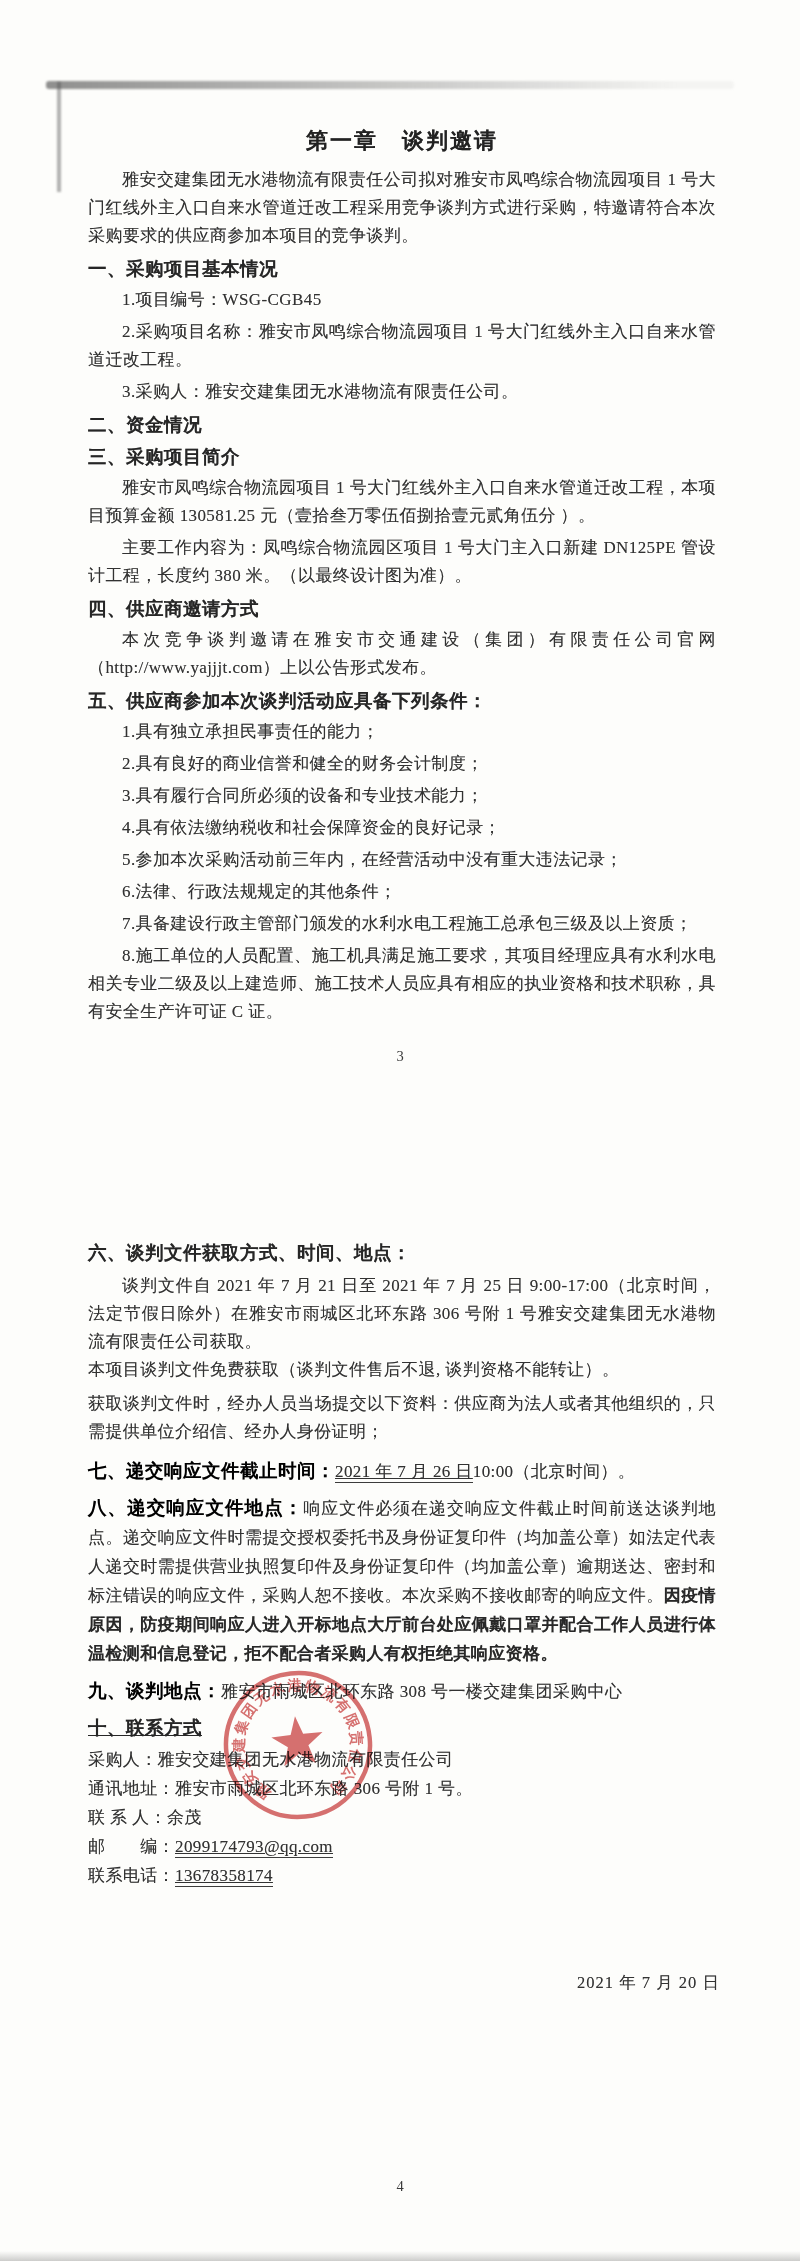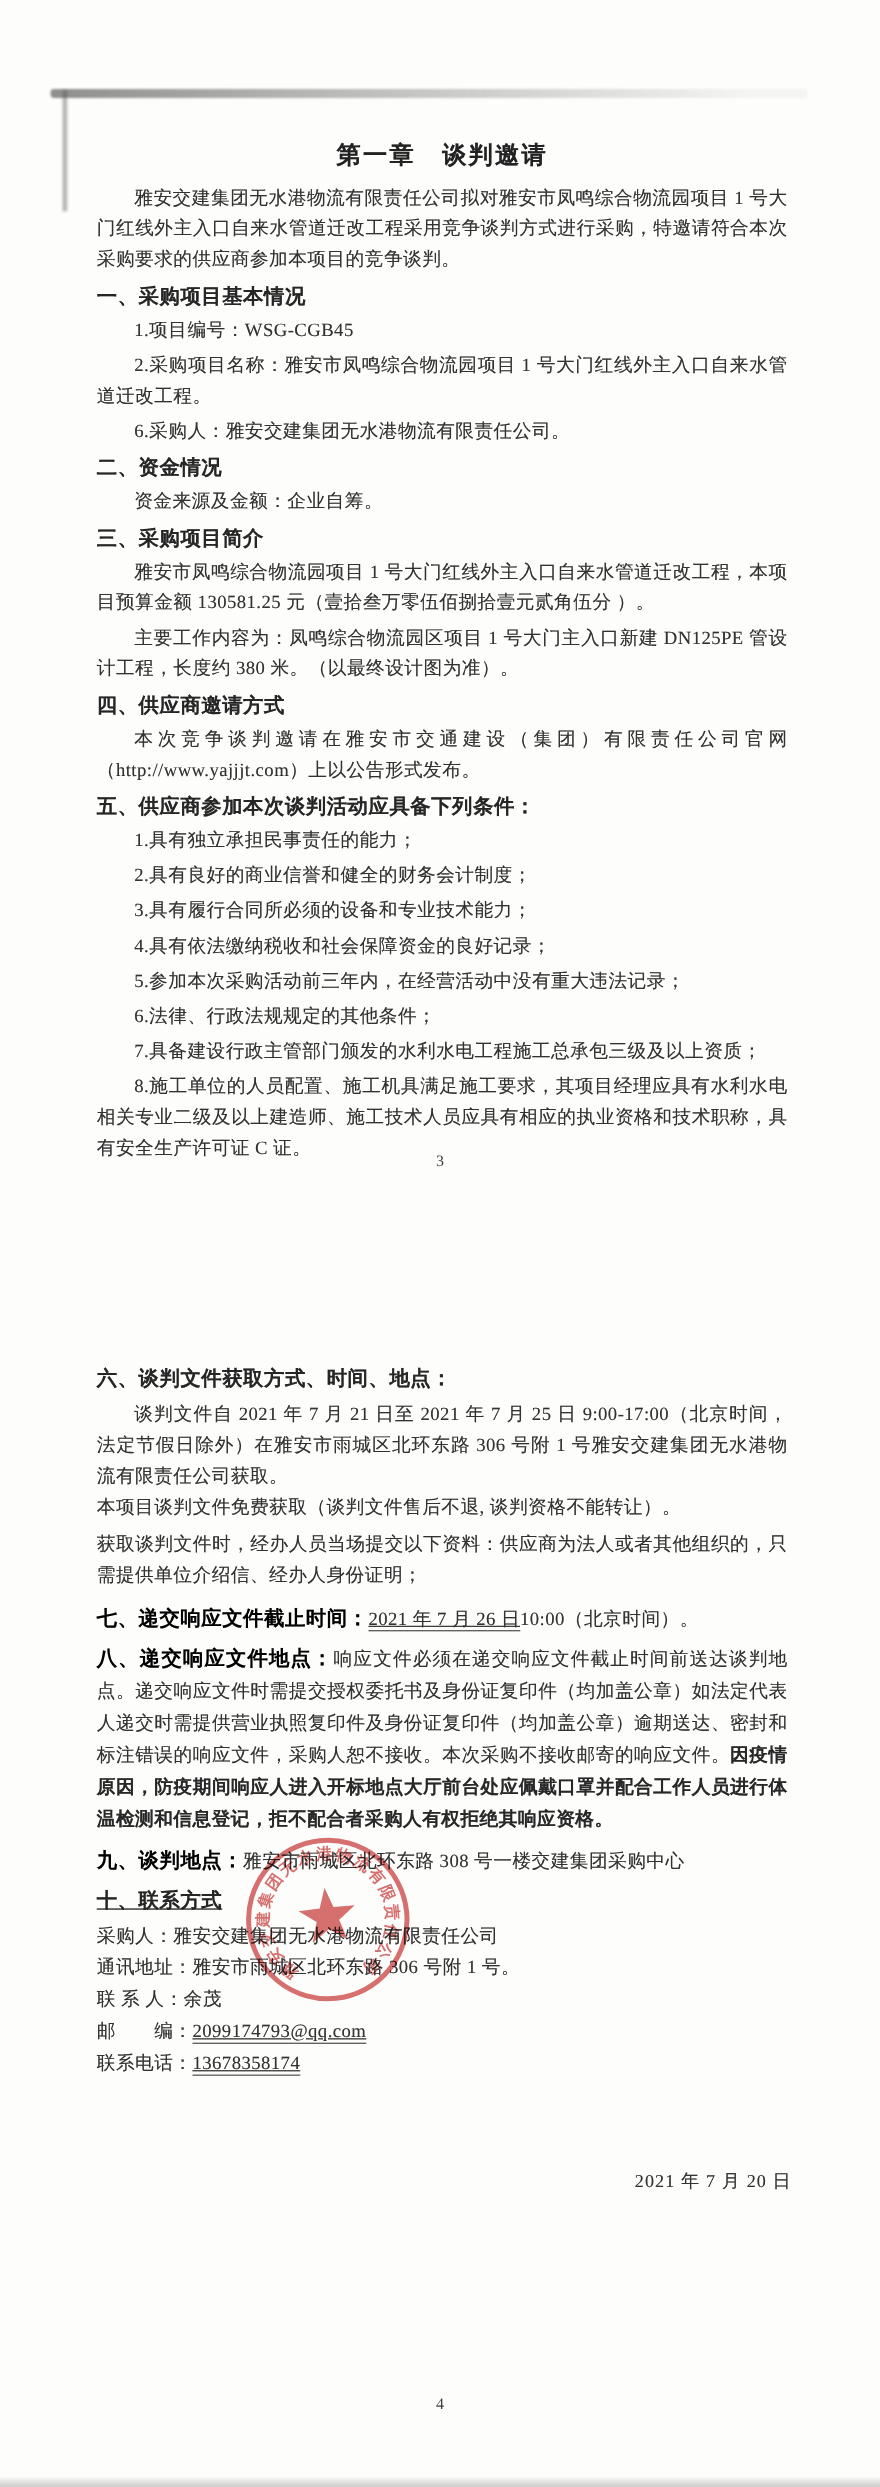--- a/index.html
+++ b/index.html
@@ -98,7 +98,7 @@
     <h2 class="sec">一、采购项目基本情况</h2>
     <p class="body ind item">1.项目编号：WSG-CGB45</p>
     <p class="body ind item">2.采购项目名称：雅安市凤鸣综合物流园项目 1 号大门红线外主入口自来水管道迁改工程。</p>
-    <p class="body ind item">6.采购人：雅安交建集团无水港物流有限责任公司。</p>
+    <p class="body ind item">3.采购人：雅安交建集团无水港物流有限责任公司。</p>
 
     <h2 class="sec">二、资金情况</h2>
     <p class="body ind mb4">资金来源及金额：企业自筹。</p>

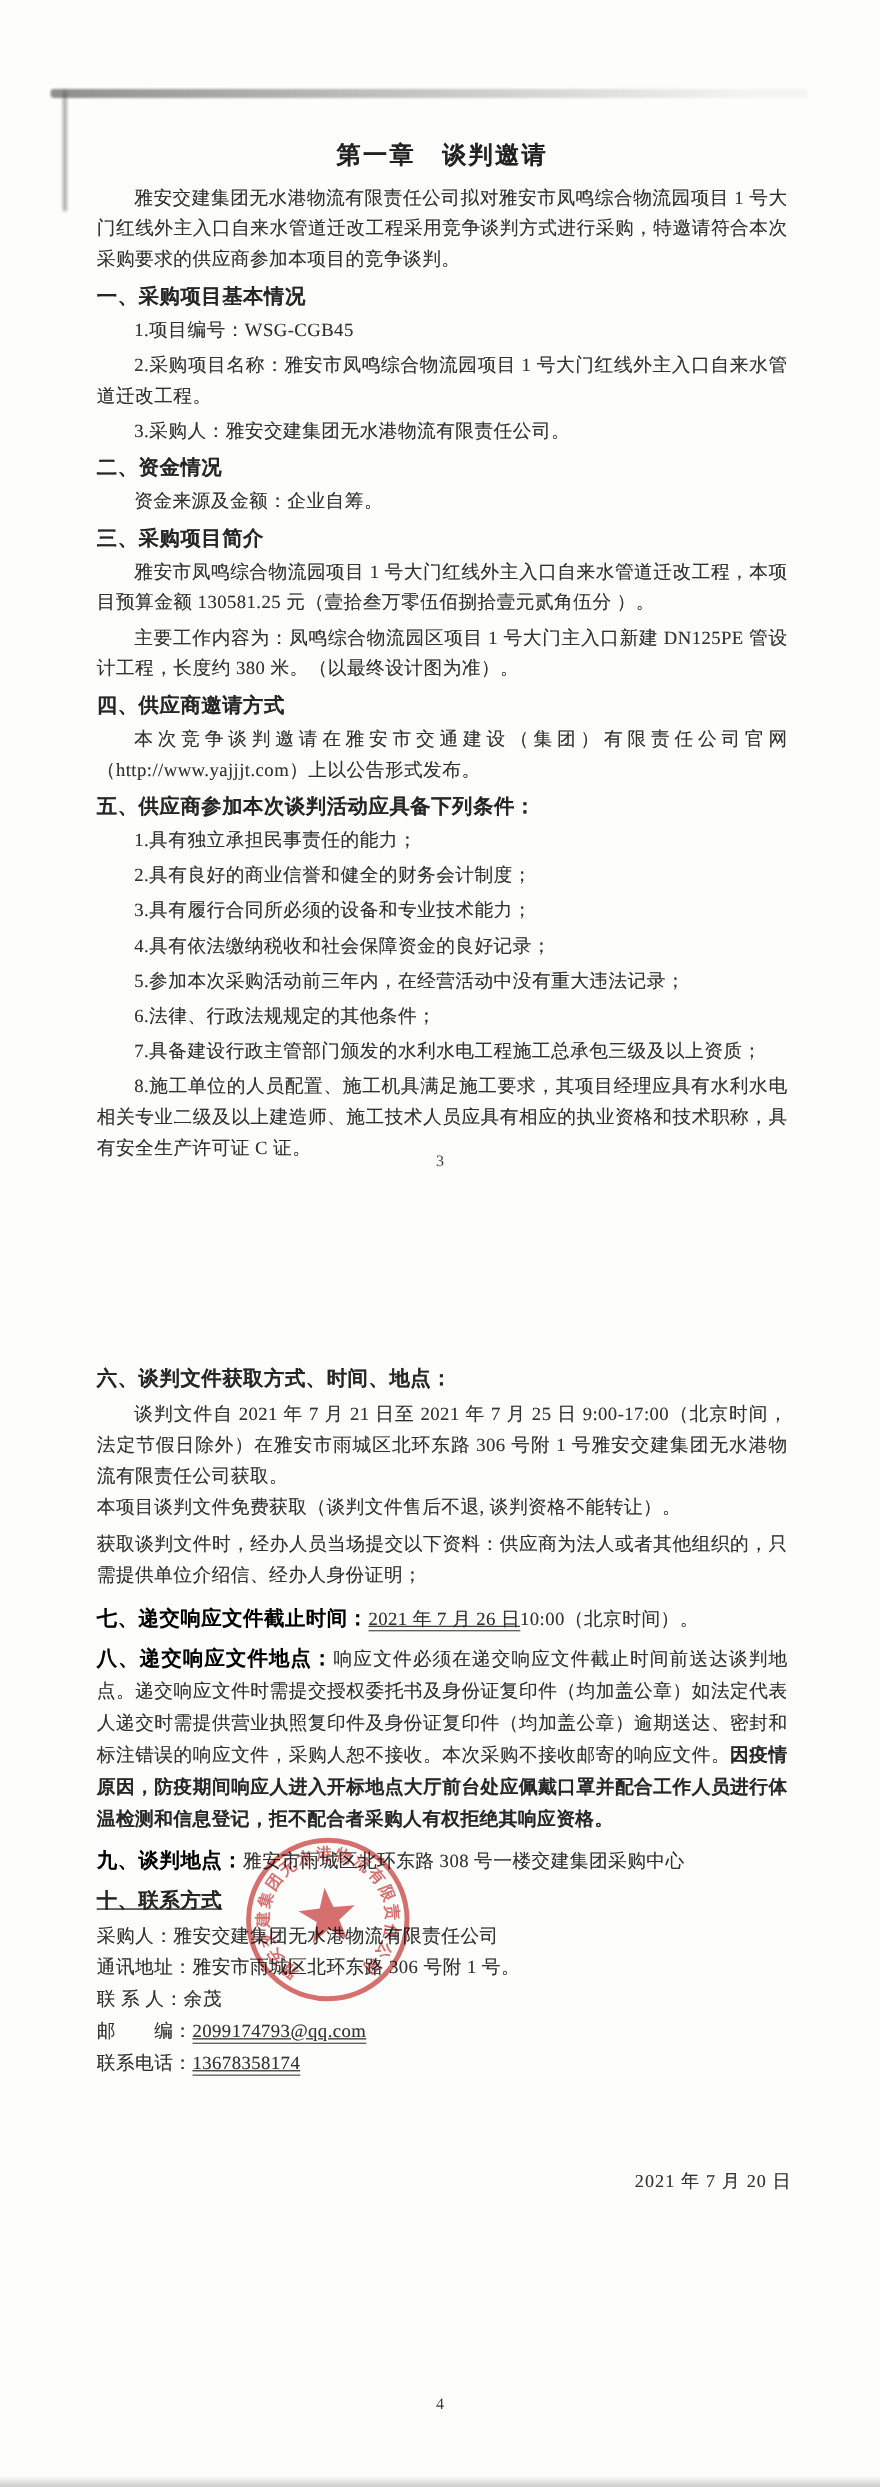--- a/index.html
+++ b/index.html
@@ -101,7 +101,6 @@
     <p class="body ind item">3.采购人：雅安交建集团无水港物流有限责任公司。</p>
 
     <h2 class="sec">二、资金情况</h2>
-    <p class="body ind mb4">资金来源及金额：企业自筹。</p>
 
     <h2 class="sec">三、采购项目简介</h2>
     <p class="body ind mb4">雅安市凤鸣综合物流园项目 1 号大门红线外主入口自来水管道迁改工程，本项目预算金额 130581.25 元（壹拾叁万零伍佰捌拾壹元贰角伍分 ）。</p>

